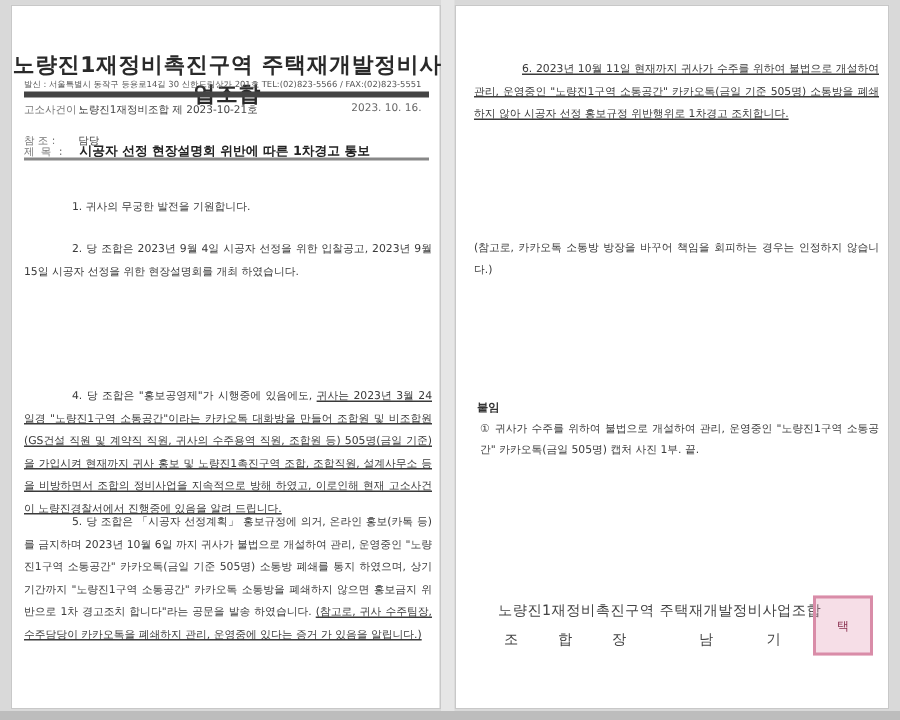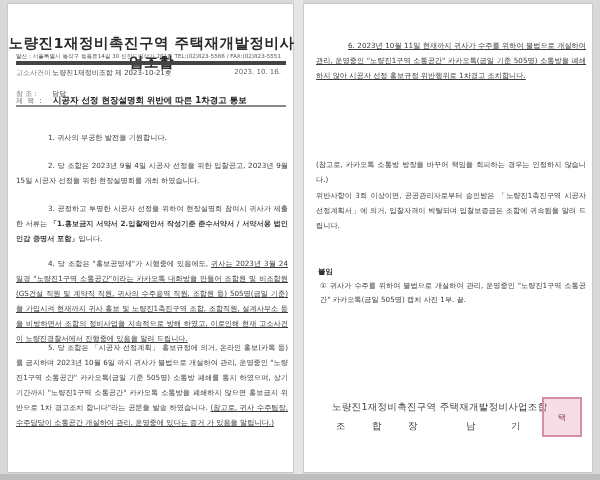--- a/index.html
+++ b/index.html
@@ -101,9 +101,6 @@
   <div class="rpara" style="top:141px;margin-top:12px;">
     <span>(참고로, 카카오톡 소통방 방장을 바꾸어 책임을 회피하는 경우는 인정하지 않습니다.)</span>
   </div>
-  <div class="rpara" style="top:184px;">
-    <span>위반사항이 3회 이상이면, 공공관리자로부터 승인받은 「노량진1촉진구역 시공자 선정계획서」에 의거, 입찰자격이 박탈되며 입찰보증금은 조합에 귀속됨을 알려 드립니다.</span>
-  </div>
 
   <div class="attach-head">붙임</div>
   <div class="rpara" style="top:275px; left:16px; width:266px; line-height:14px;">

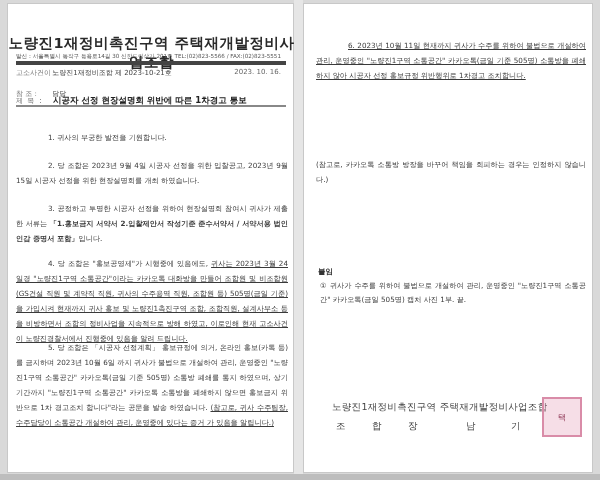--- a/index.html
+++ b/index.html
@@ -83,9 +83,6 @@
   <div class="para" style="top:154px;">
     <span class="indent"></span><span>2. 당 조합은 2023년 9월 4일 시공자 선정을 위한 입찰공고, 2023년 9월 15일 시공자 선정을 위한 현장설명회를 개최 하였습니다.</span>
   </div>
-  <div class="para" style="top:197px;">
-    <span class="indent"></span><span>3. 공정하고 투명한 시공자 선정을 위하여 현장설명회 참여시 귀사가 제출한 서류는 </span><b>「1.홍보금지 서약서 2.입찰제안서 작성기준 준수서약서 / 서약서용 법인인감 증명서 포함」</b><span>입니다.</span>
-  </div>
   <div class="para" style="top:252px;">
     <span class="indent"></span><span>4. 당 조합은 "홍보공영제"가 시행중에 있음에도, </span><span class="u">귀사는 2023년 3월 24일경 "노량진1구역 소통공간"이라는 카카오톡 대화방을 만들어 조합원 및 비조합원(GS건설 직원 및 계약직 직원, 귀사의 수주용역 직원, 조합원 등) 505명(금일 기준)을 가입시켜 현재까지 귀사 홍보 및 노량진1촉진구역 조합, 조합직원, 설계사무소 등을 비방하면서 조합의 정비사업을 지속적으로 방해 하였고, 이로인해 현재 고소사건이 노량진경찰서에서 진행중에 있음을 알려 드립니다.</span>
   </div>

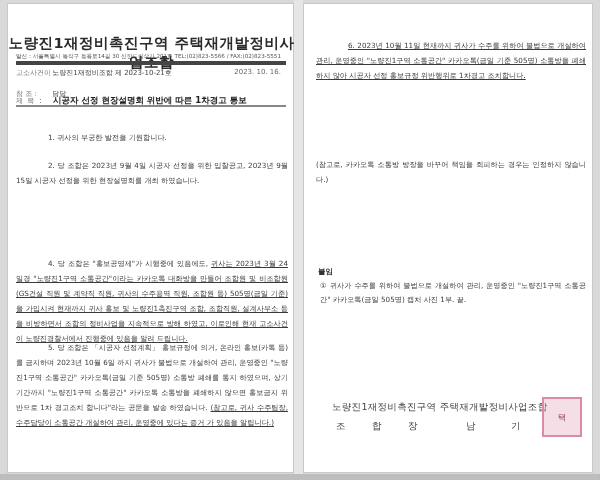--- a/index.html
+++ b/index.html
@@ -87,7 +87,7 @@
     <span class="indent"></span><span>4. 당 조합은 "홍보공영제"가 시행중에 있음에도, </span><span class="u">귀사는 2023년 3월 24일경 "노량진1구역 소통공간"이라는 카카오톡 대화방을 만들어 조합원 및 비조합원(GS건설 직원 및 계약직 직원, 귀사의 수주용역 직원, 조합원 등) 505명(금일 기준)을 가입시켜 현재까지 귀사 홍보 및 노량진1촉진구역 조합, 조합직원, 설계사무소 등을 비방하면서 조합의 정비사업을 지속적으로 방해 하였고, 이로인해 현재 고소사건이 노량진경찰서에서 진행중에 있음을 알려 드립니다.</span>
   </div>
   <div class="para" style="top:336px;">
-    <span class="indent"></span><span>5. 당 조합은 「시공자 선정계획」 홍보규정에 의거, 온라인 홍보(카톡 등)를 금지하며 2023년 10월 6일 까지 귀사가 불법으로 개설하여 관리, 운영중인 "노량진1구역 소통공간" 카카오톡(금일 기준 505명) 소통방 폐쇄를 통지 하였으며, 상기 기간까지 "노량진1구역 소통공간" 카카오톡 소통방을 폐쇄하지 않으면 홍보금지 위반으로 1차 경고조치 합니다"라는 공문을 발송 하였습니다. </span><span class="u">(참고로, 귀사 수주팀장, 수주담당이 소통공간 개설하여 관리, 운영중에 있다는 증거 가 있음을 알립니다.)</span>
+    <span class="indent"></span><span>5. 당 조합은 「시공자 선정계획」 홍보규정에 의거, 온라인 홍보(카톡 등)를 금지하며 2023년 10월 6일 까지 귀사가 불법으로 개설하여 관리, 운영중인 "노량진1구역 소통공간" 카카오톡(금일 기준 505명) 소통방 폐쇄를 통지 하였으며, 상기 기간까지 "노량진1구역 소통공간" 카카오톡 소통방을 폐쇄하지 않으면 홍보금지 위반으로 1차 경고조치 합니다"라는 공문을 발송 하였습니다. </span><span class="u">(참고로, 귀사 수주팀장, 수주담당이 카카오톡을 폐쇄하지 관리, 운영중에 있다는 증거 가 있음을 알립니다.)</span>
   </div>
 </div>
 

